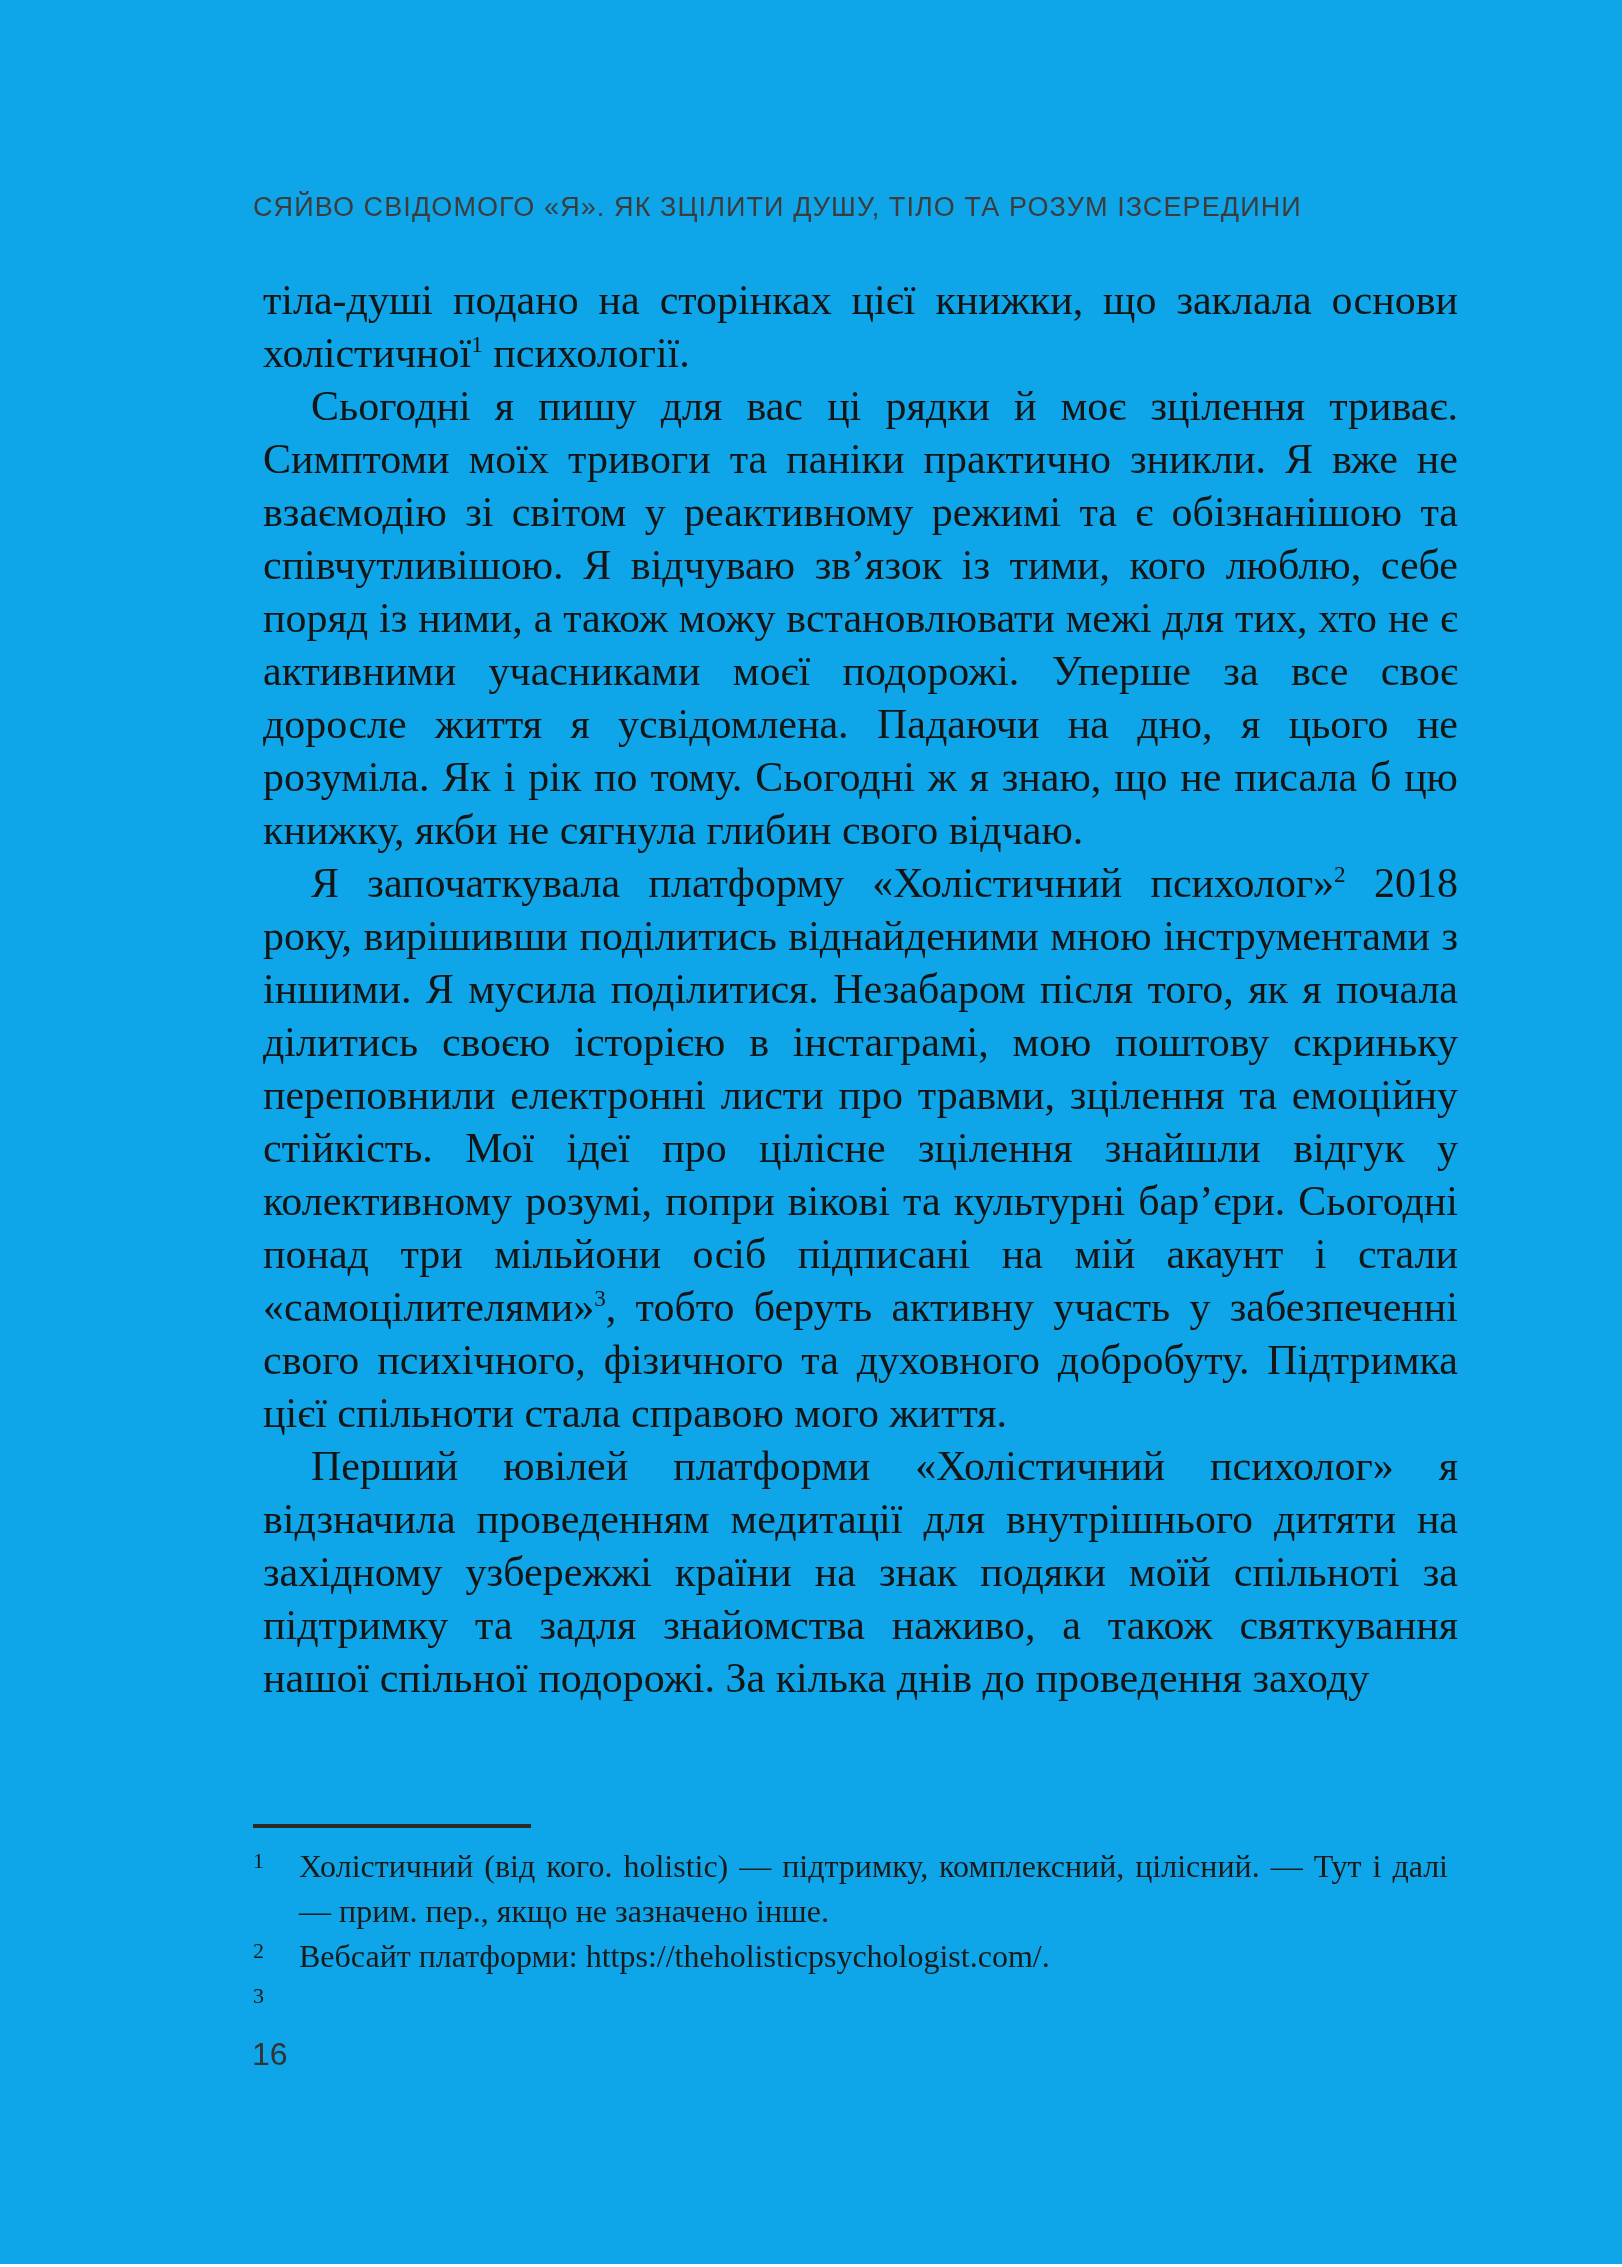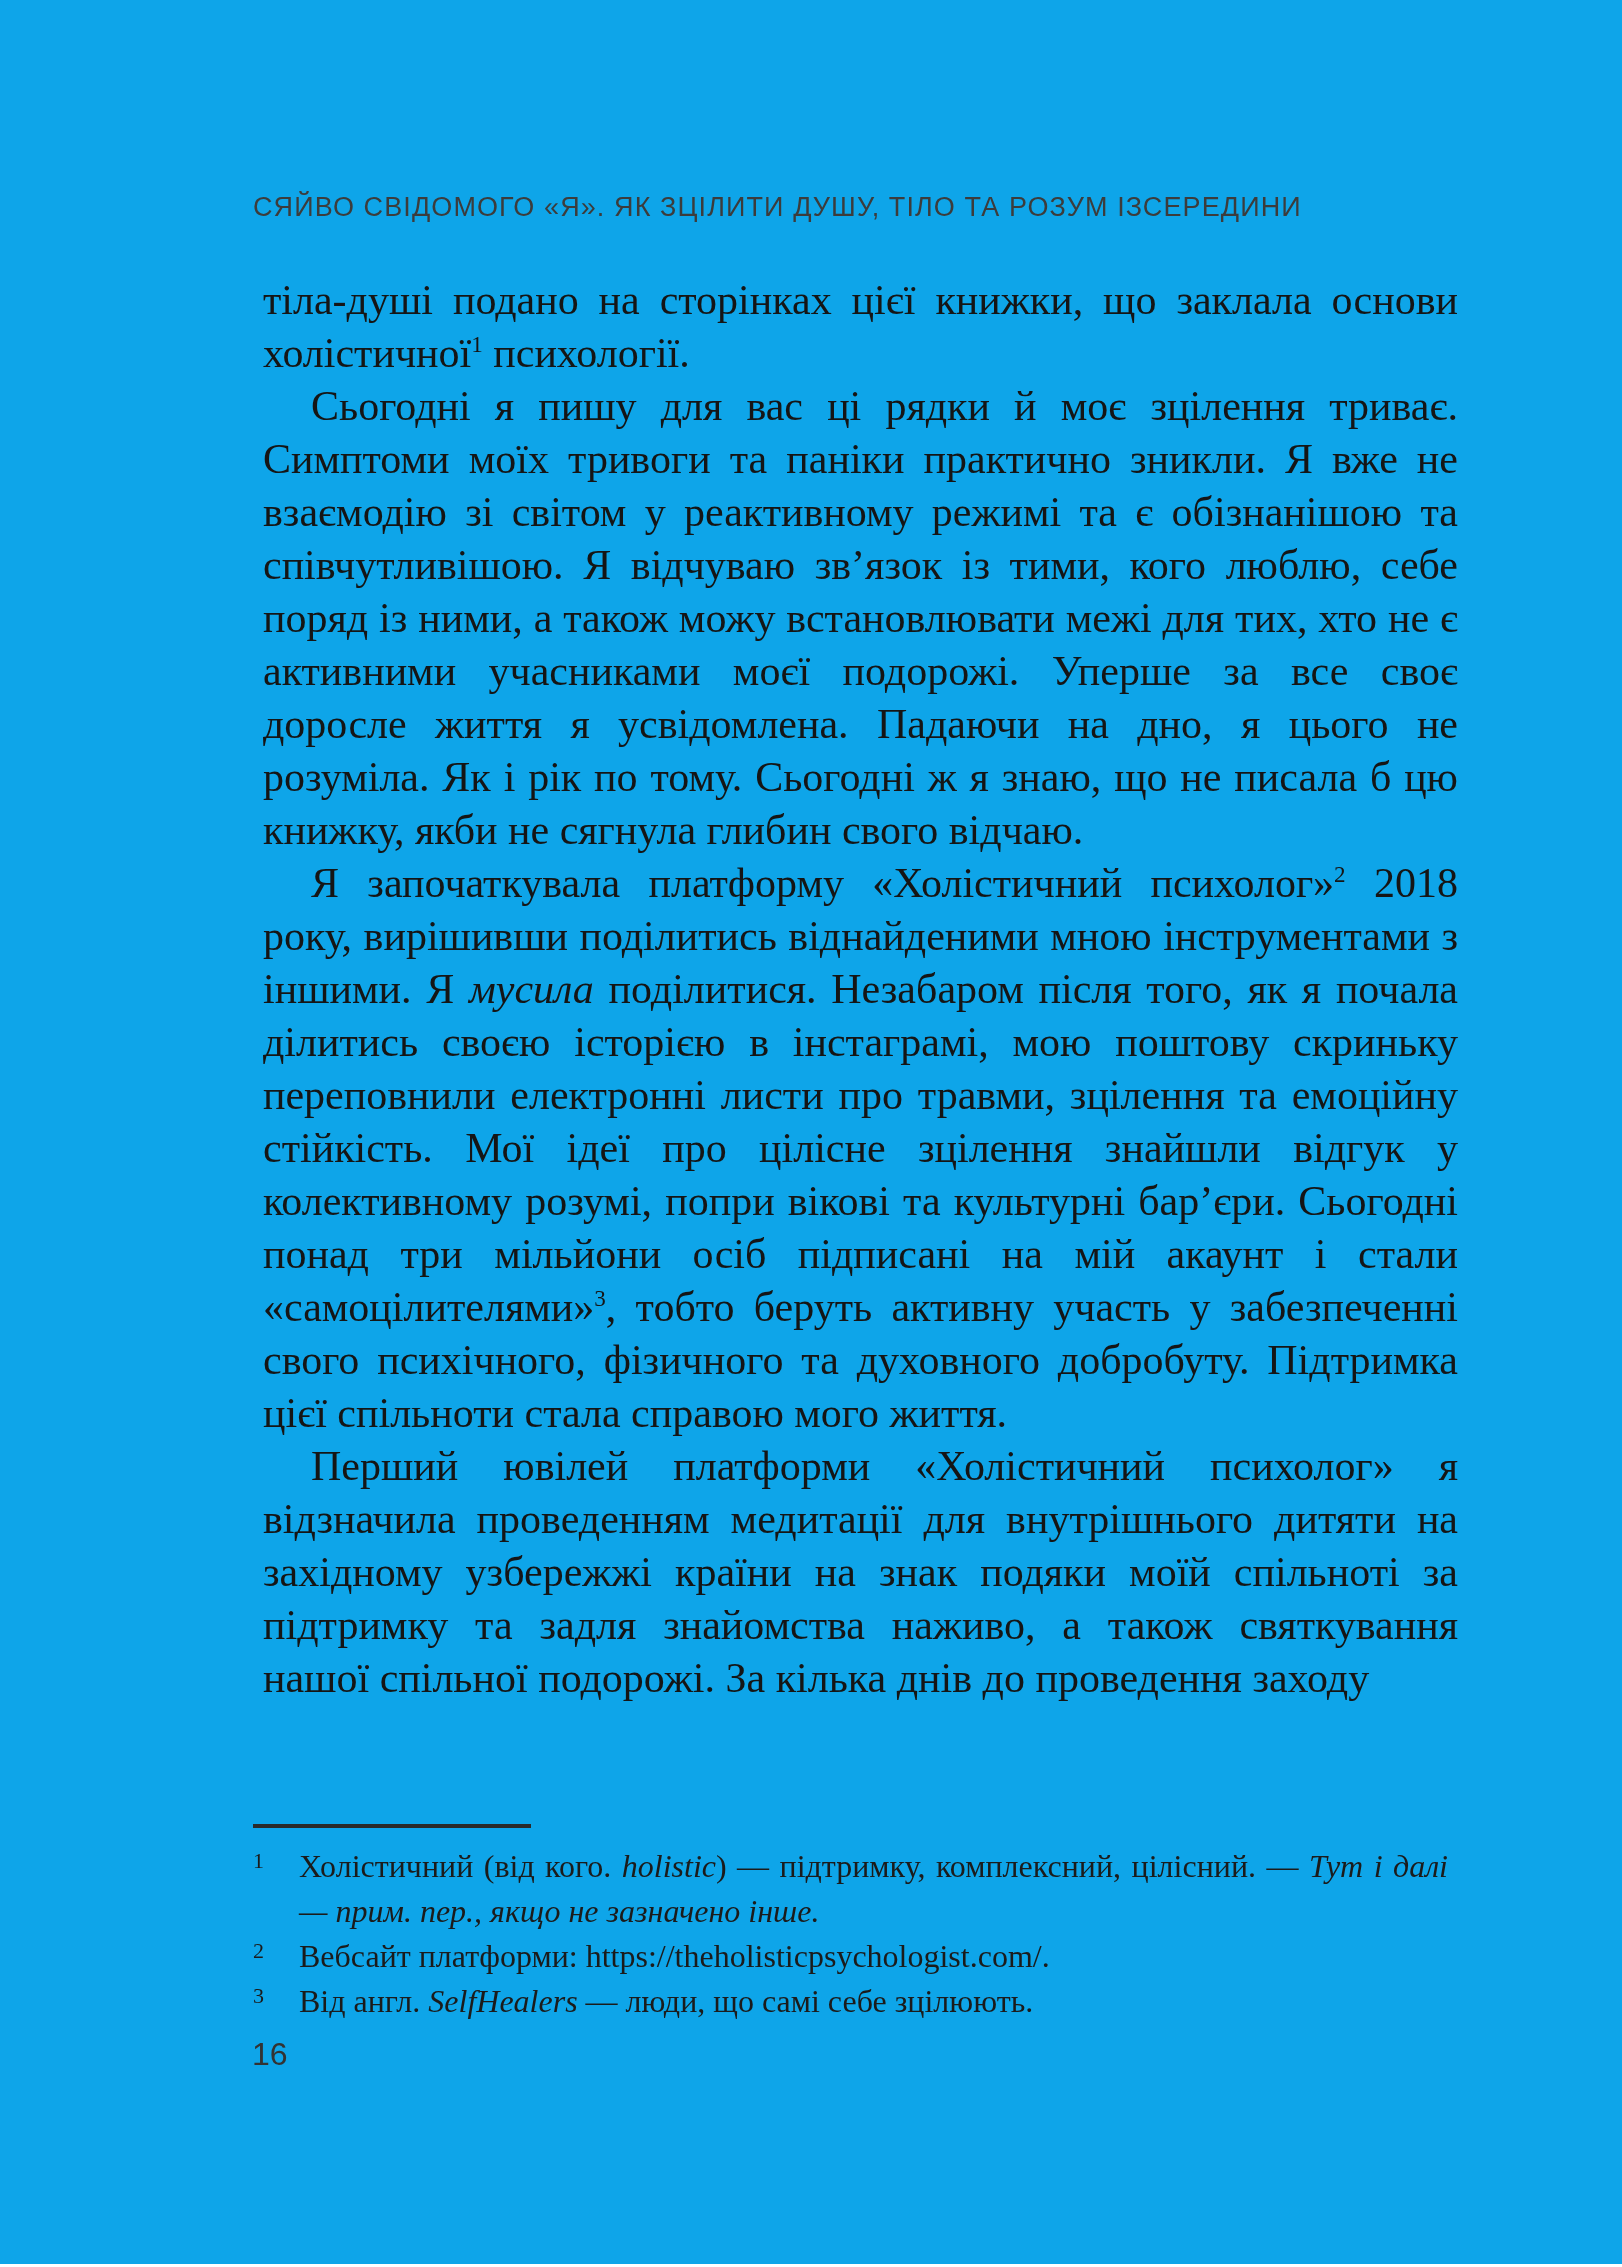--- a/index.html
+++ b/index.html
@@ -47,7 +47,6 @@
     text-indent: 0;
   }
   .it {
-    font-style: italic;
   }
   sup {
     font-size: 0.55em;

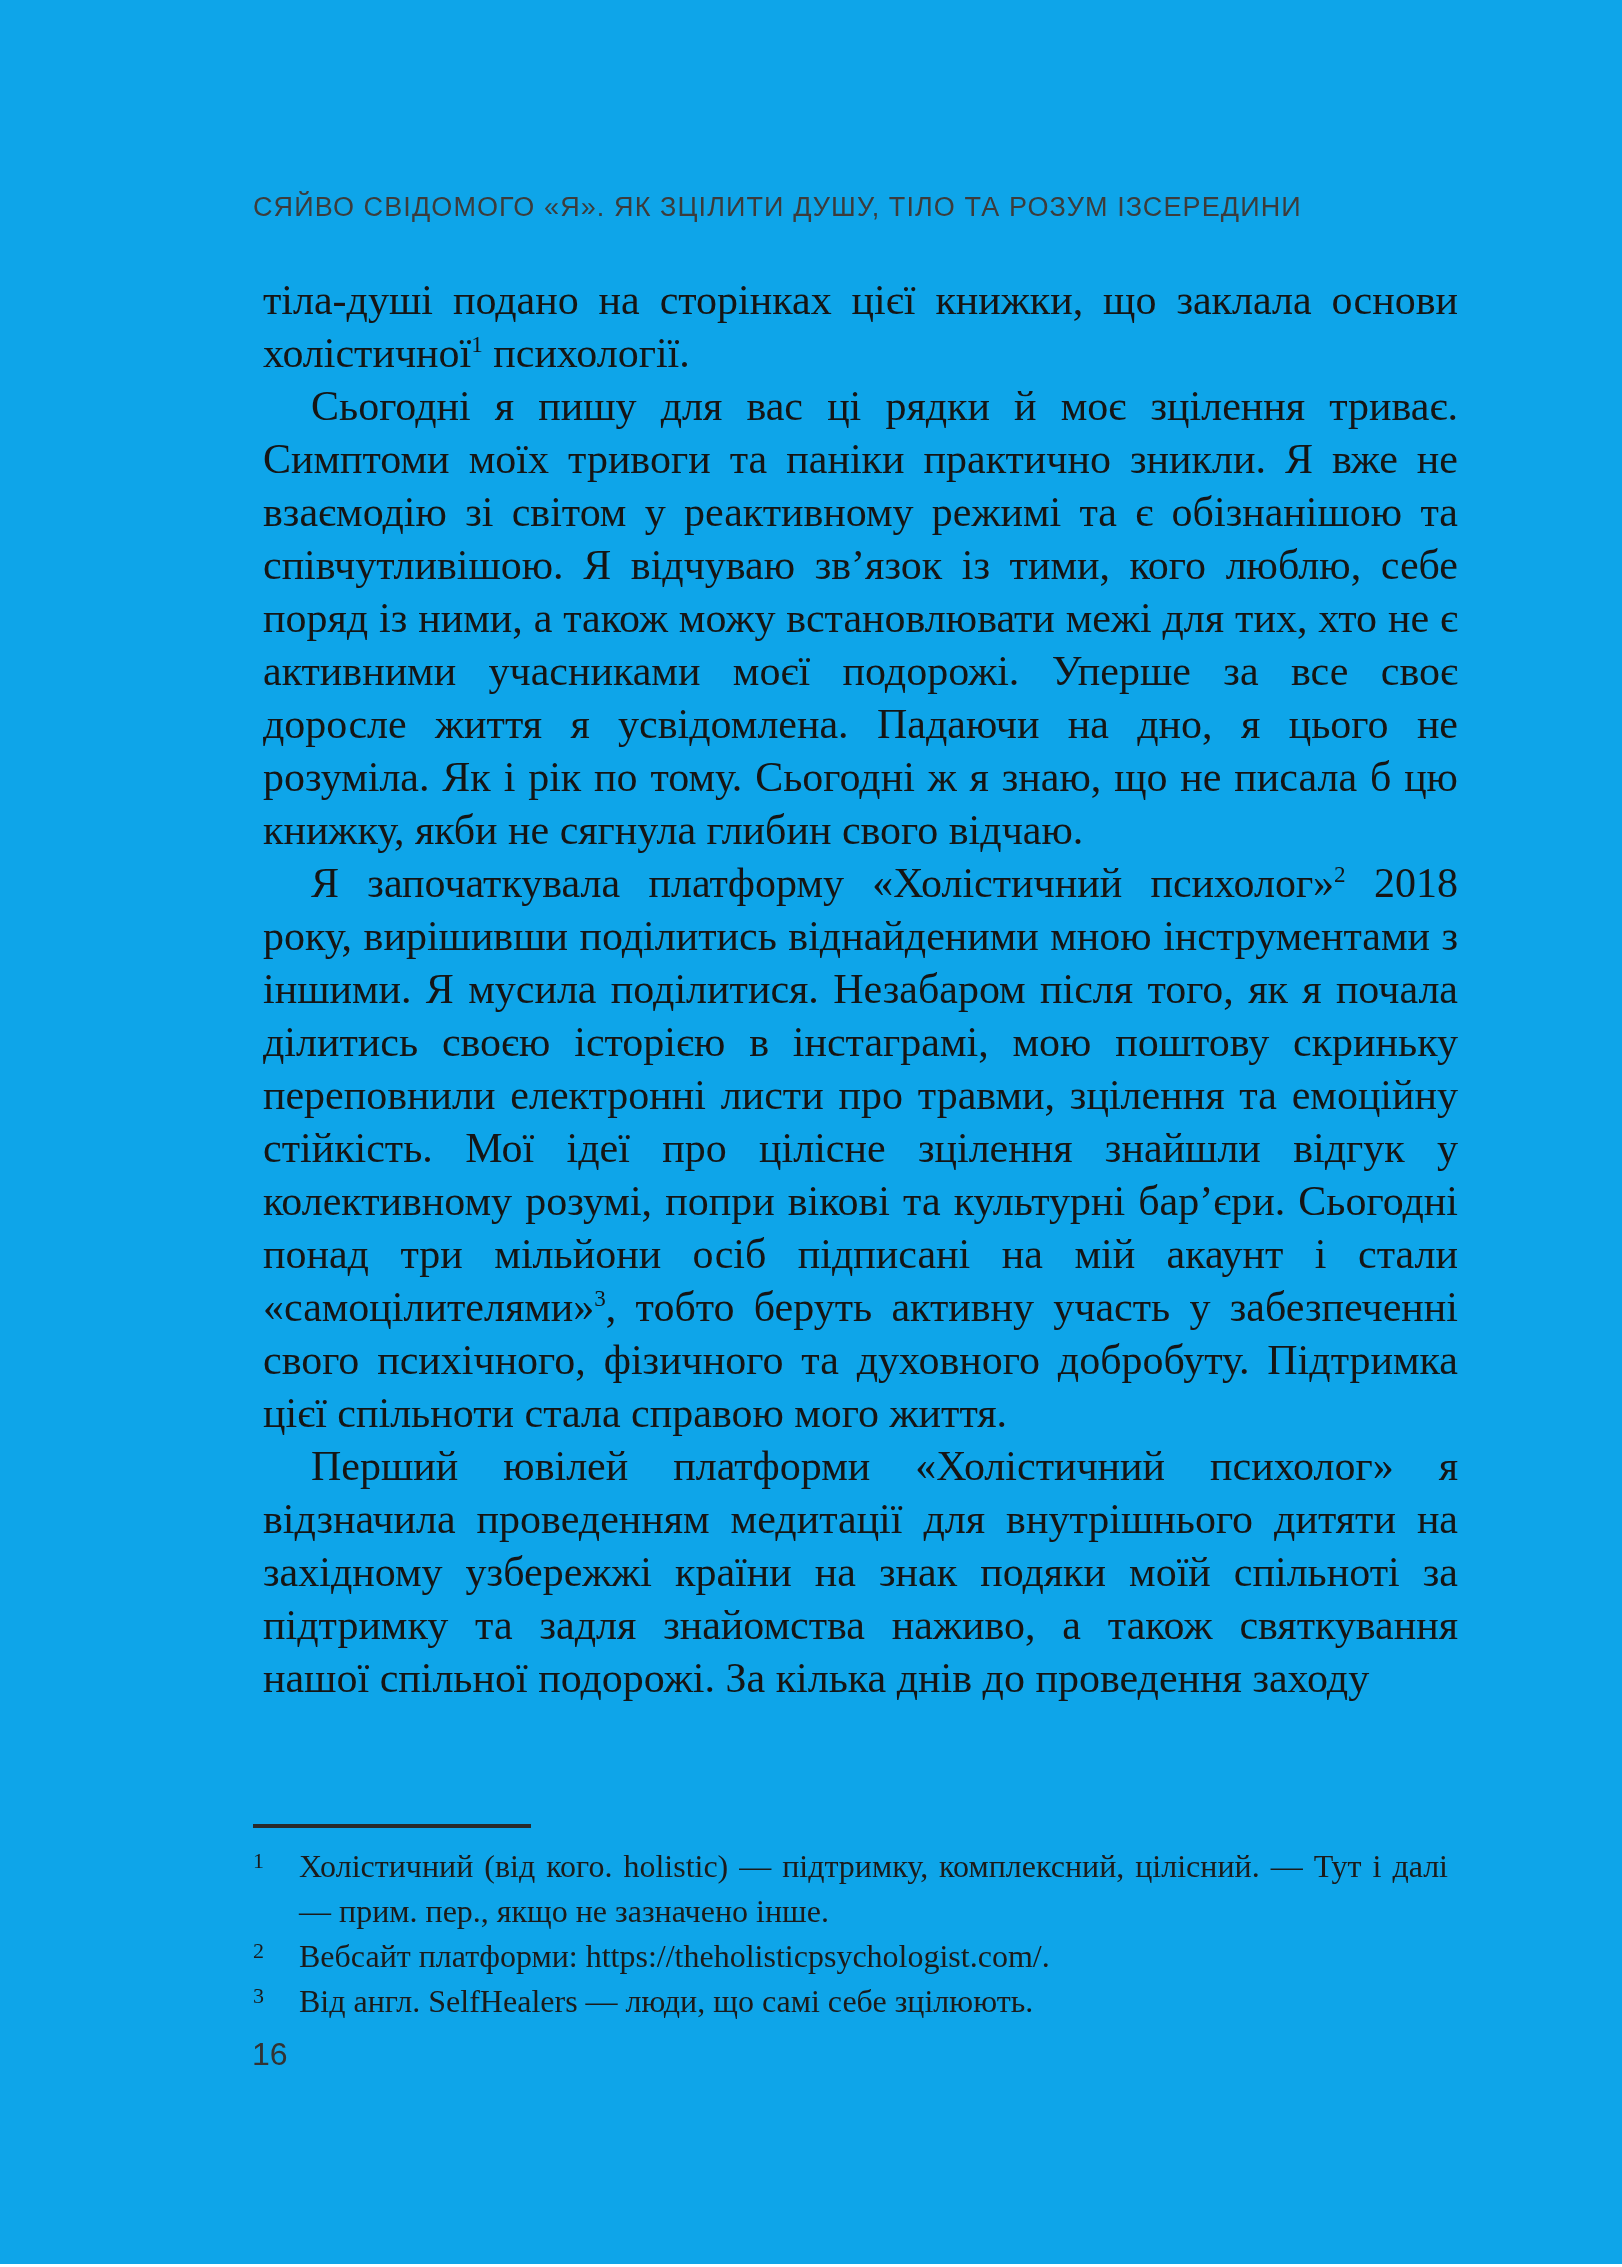--- a/index.html
+++ b/index.html
@@ -110,7 +110,7 @@
   <div class="footnotes">
       <div class="footnote"><span class="fn-marker">1</span><span class="fn-text"><span>Холістичний (від кого. </span><span class="it">holistic</span><span>) — підтримку, комплексний, цілісний. — </span><span class="it">Тут і далі — прим. пер., якщо не зазначено інше.</span></span></div>
       <div class="footnote"><span class="fn-marker">2</span><span class="fn-text"><span>Вебсайт платформи: https://theholisticpsychologist.com/.</span></span></div>
-      <div class="footnote"><span class="fn-marker">3</span><span class="fn-text"><span>Від англ. </span><span class="it">SelfHealers</span><span> — люди, що самі себе зцілюють.</span></span></div>
+      <div class="footnote"><span class="fn-marker">3</span></div>
     </div>
 
   <div class="page-number">16</div>

